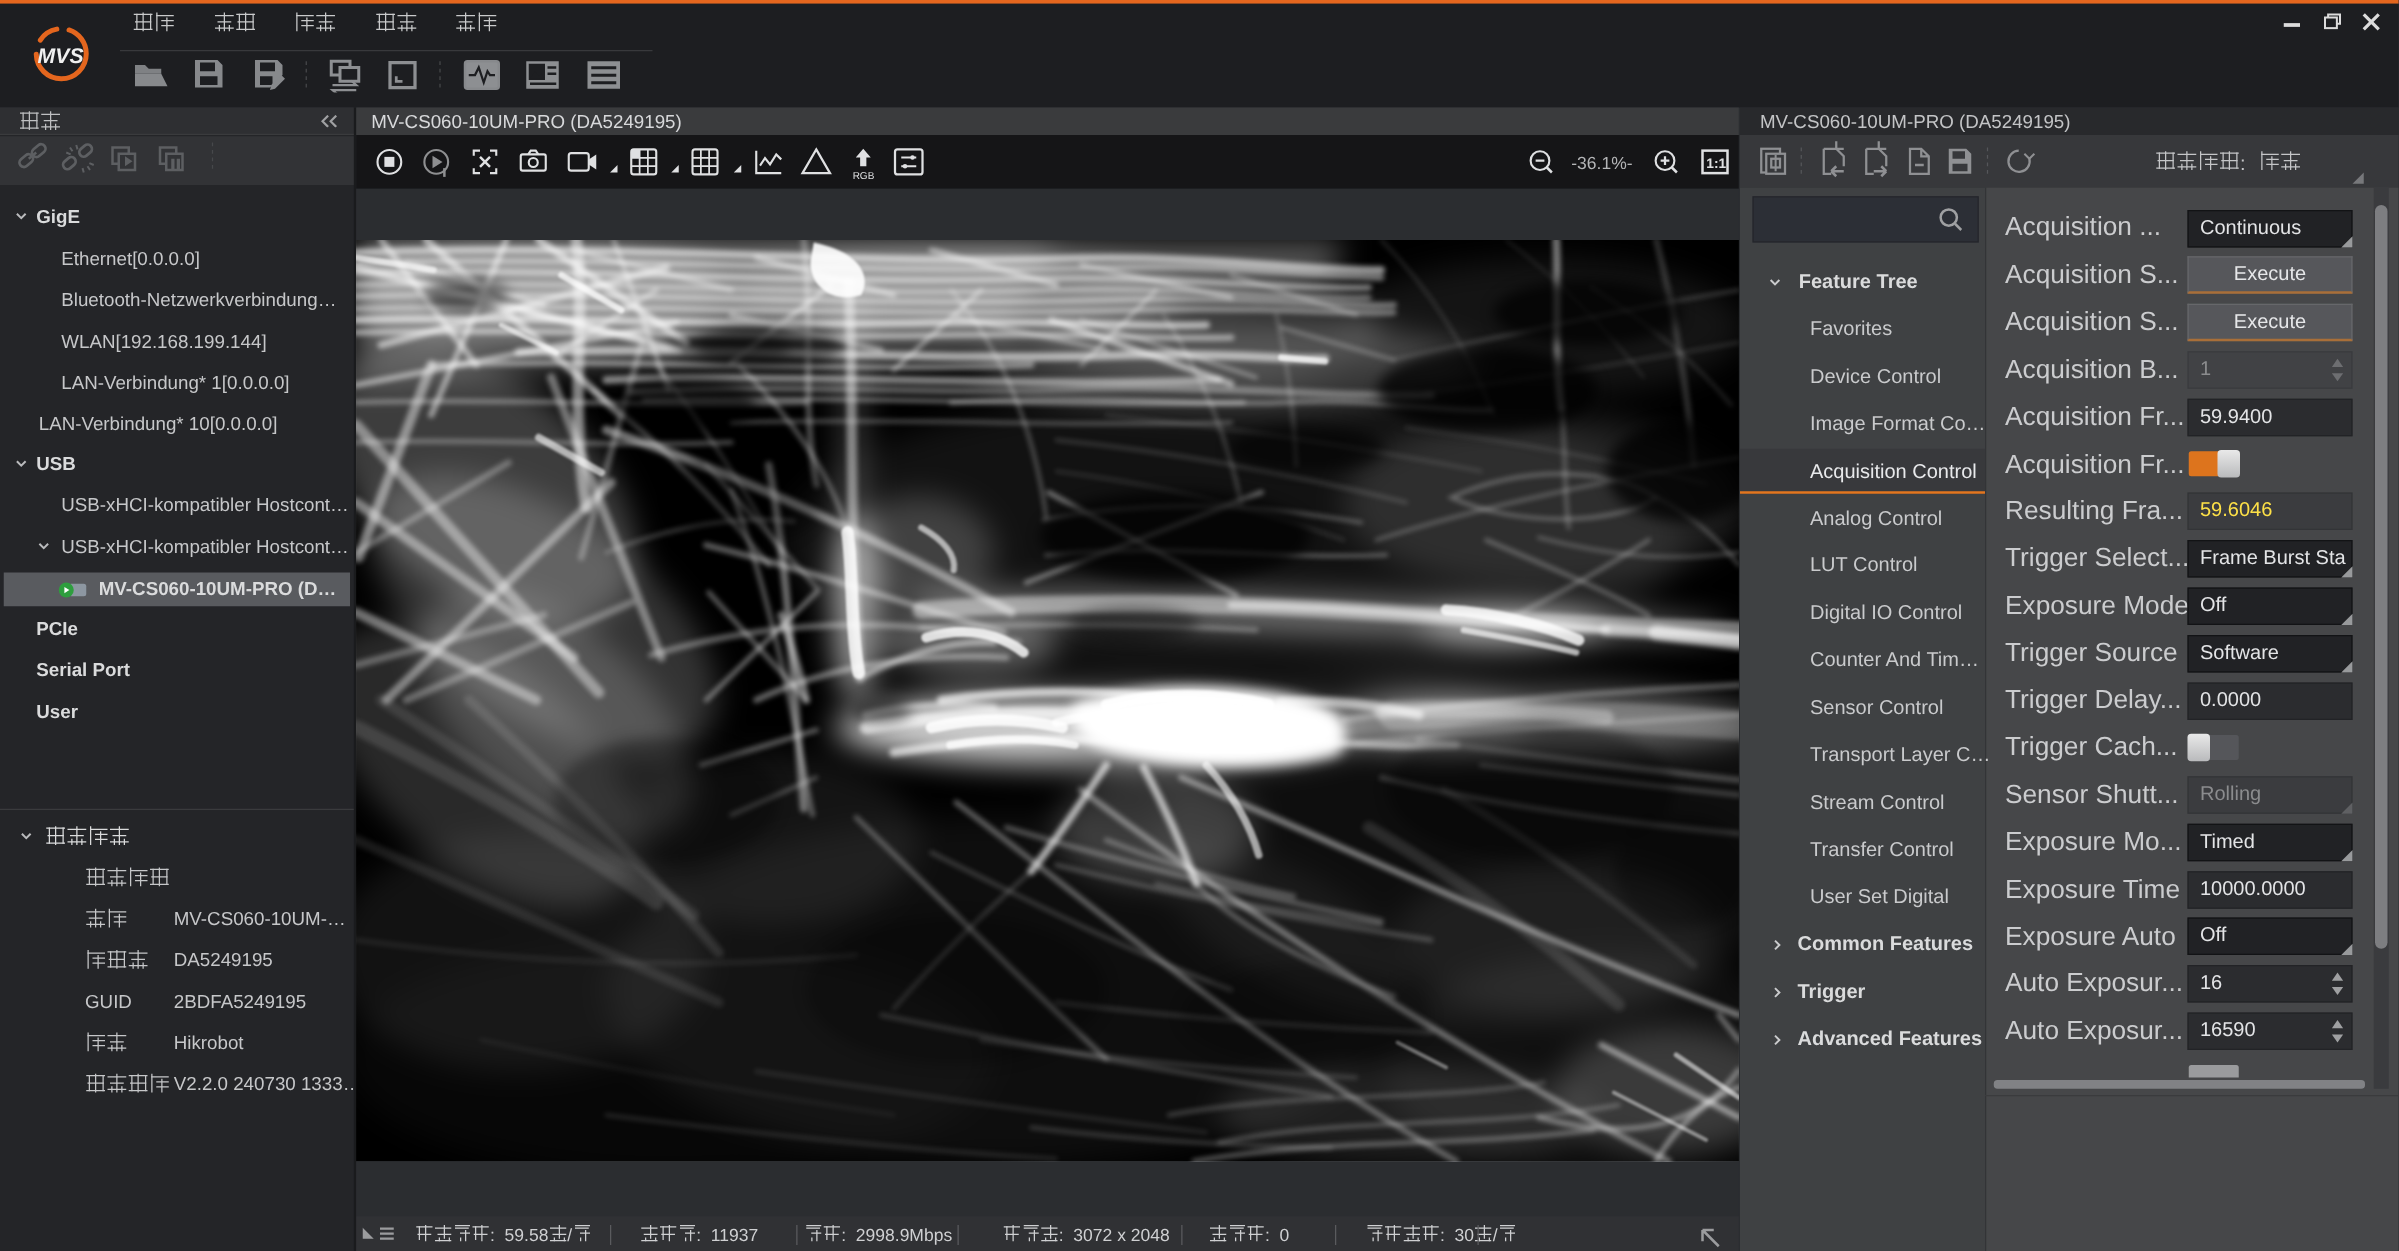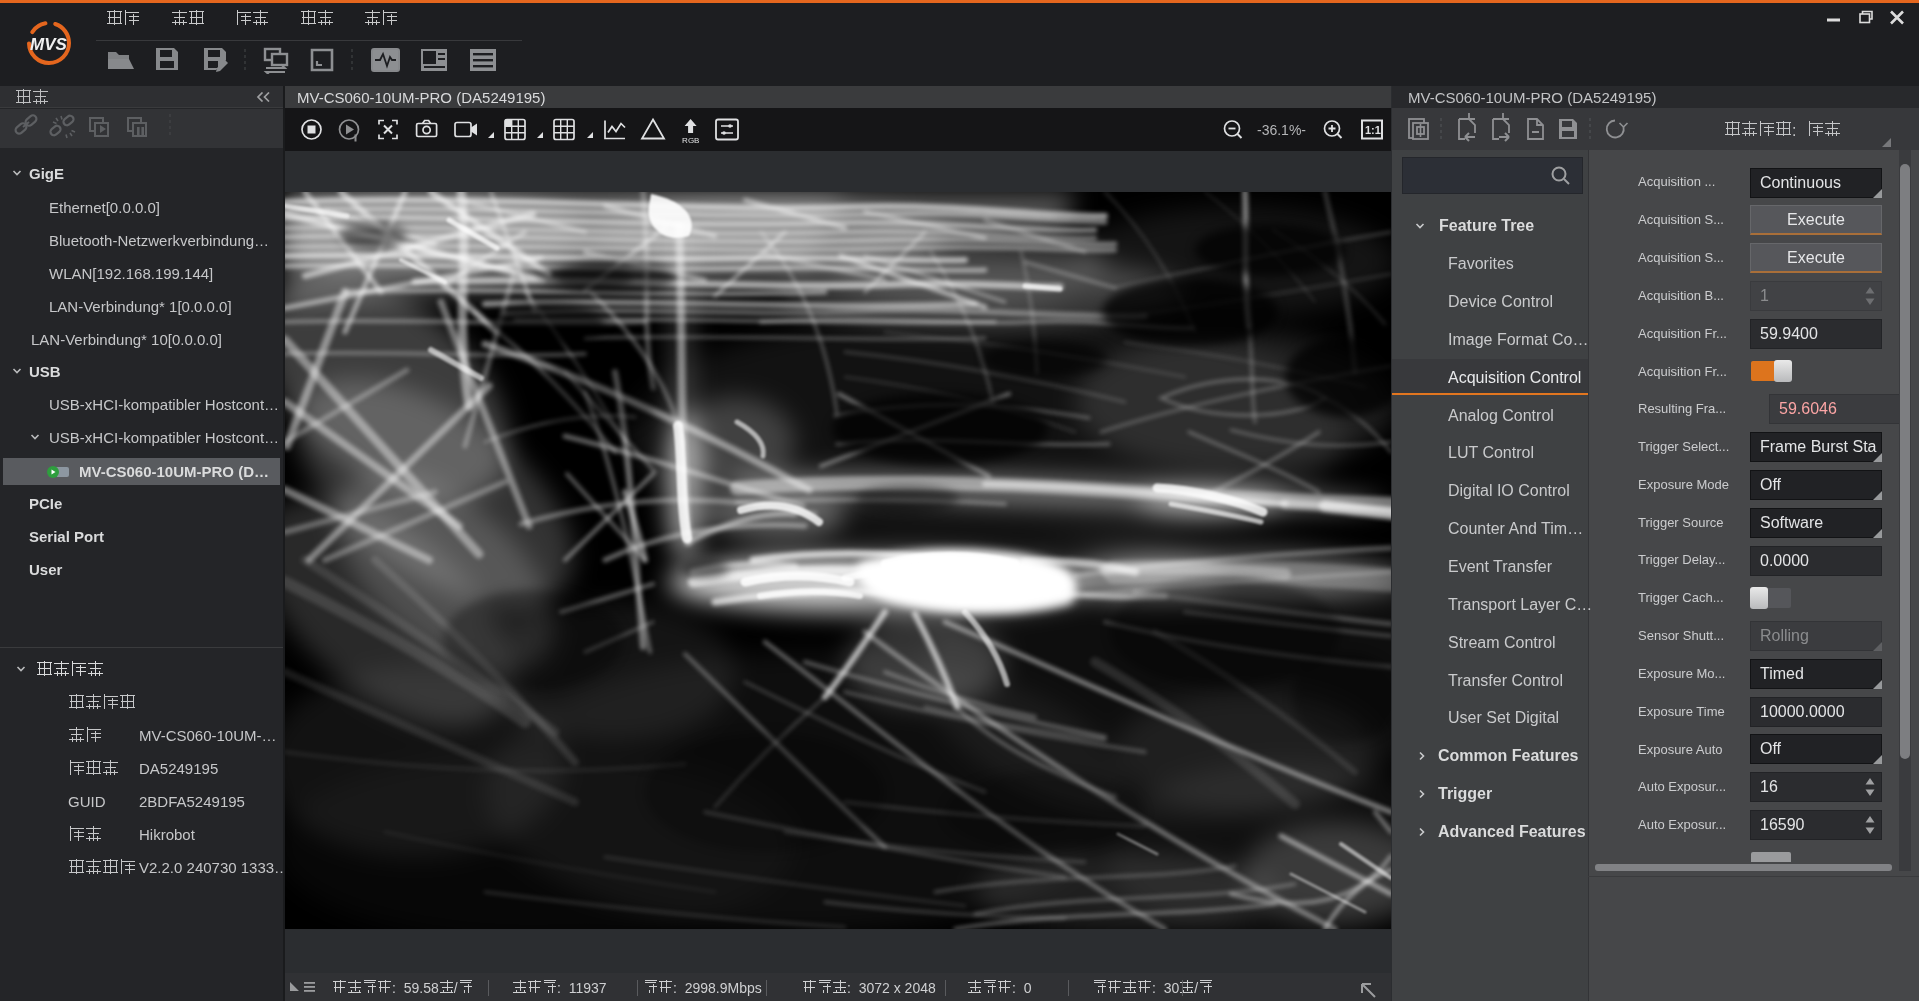--- a/index.html
+++ b/index.html
@@ -64,7 +64,7 @@
 .ritem { position:absolute; width:196px; height:38px; line-height:38px; color:#c9cacc; font-size:16px; white-space:nowrap; }
 .ritem b { color:#dadbdc; }
 #rsel { left:1392px; top:359px; width:196px; height:36px; background:#38393c; border-bottom:2px solid #e2761f; }
-.plabel { position:absolute; left:1638px; color:#cbccce; font-size:13px; height:20px; line-height:20px; white-space:nowrap; transform:translateY(3px); }
+.plabel { position:absolute; left:1604px; color:#cbccce; font-size:21px; height:20px; line-height:20px; white-space:nowrap; transform:translateY(3px); }
 .pbox { position:absolute; left:1750px; width:132px; height:30px; font-size:16px; line-height:28px; color:#e3e4e6; white-space:nowrap; overflow:hidden; }
 .combo { background:#212225; border:1px solid #121315; padding-left:9px; }
 .edit { background:#2b2c2f; border:1px solid #222326; padding-left:9px; }

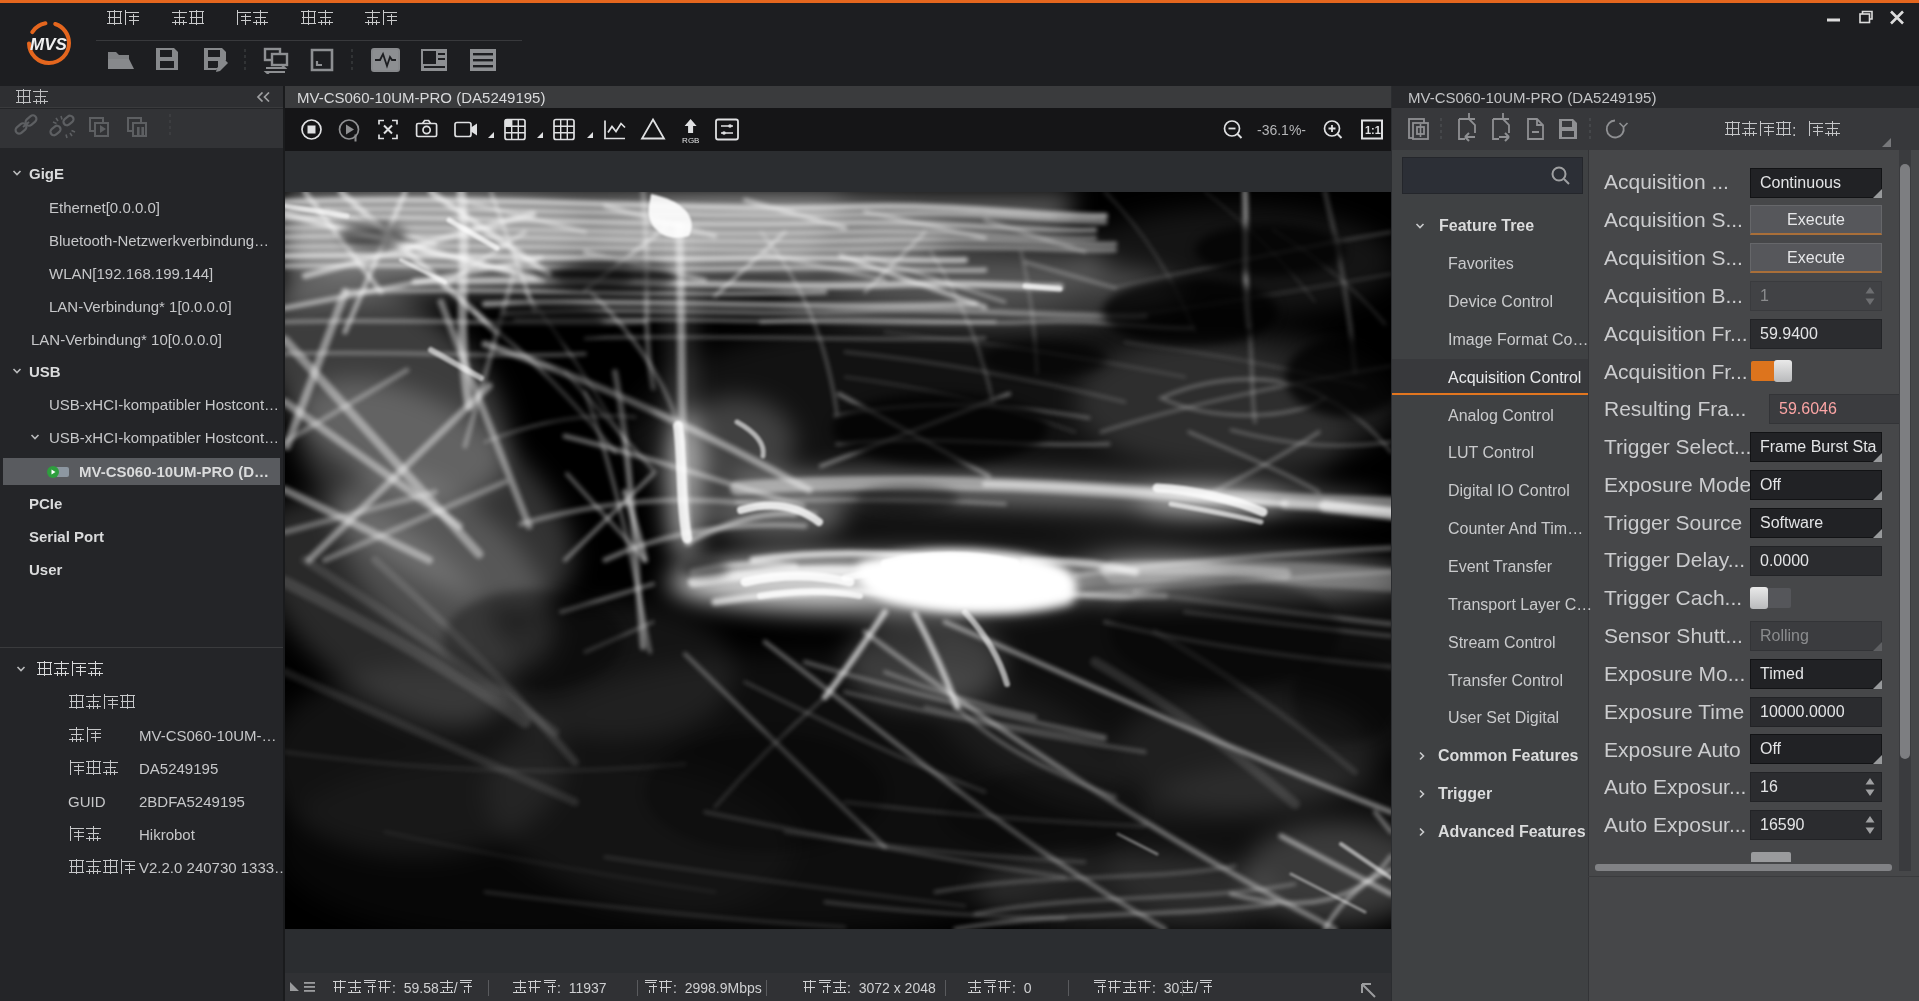--- a/index.html
+++ b/index.html
@@ -68,7 +68,7 @@
 .pbox { position:absolute; left:1750px; width:132px; height:30px; font-size:16px; line-height:28px; color:#e3e4e6; white-space:nowrap; overflow:hidden; }
 .combo { background:#212225; border:1px solid #121315; padding-left:9px; }
 .edit { background:#2b2c2f; border:1px solid #222326; padding-left:9px; }
-.editdis { background:#3b3c3f; border:1px solid #333437; padding-left:9px; color:#fca5a5;margin-left:19px; }
+.editdis { background:#3b3c3f; border:1px solid #333437; padding-left:9px; color:#fde047; }
 .combodis { background:#3b3c3f; border:1px solid #333437; padding-left:9px; color:#8b8c8e; }
 .execbtn { background:#56575b; border:1px solid #66676a; border-bottom:2px solid #a96f39; text-align:center; color:#e6e7e9; }
 .spinb { background:#2b2c2f; border:1px solid #222326; padding-left:9px; }

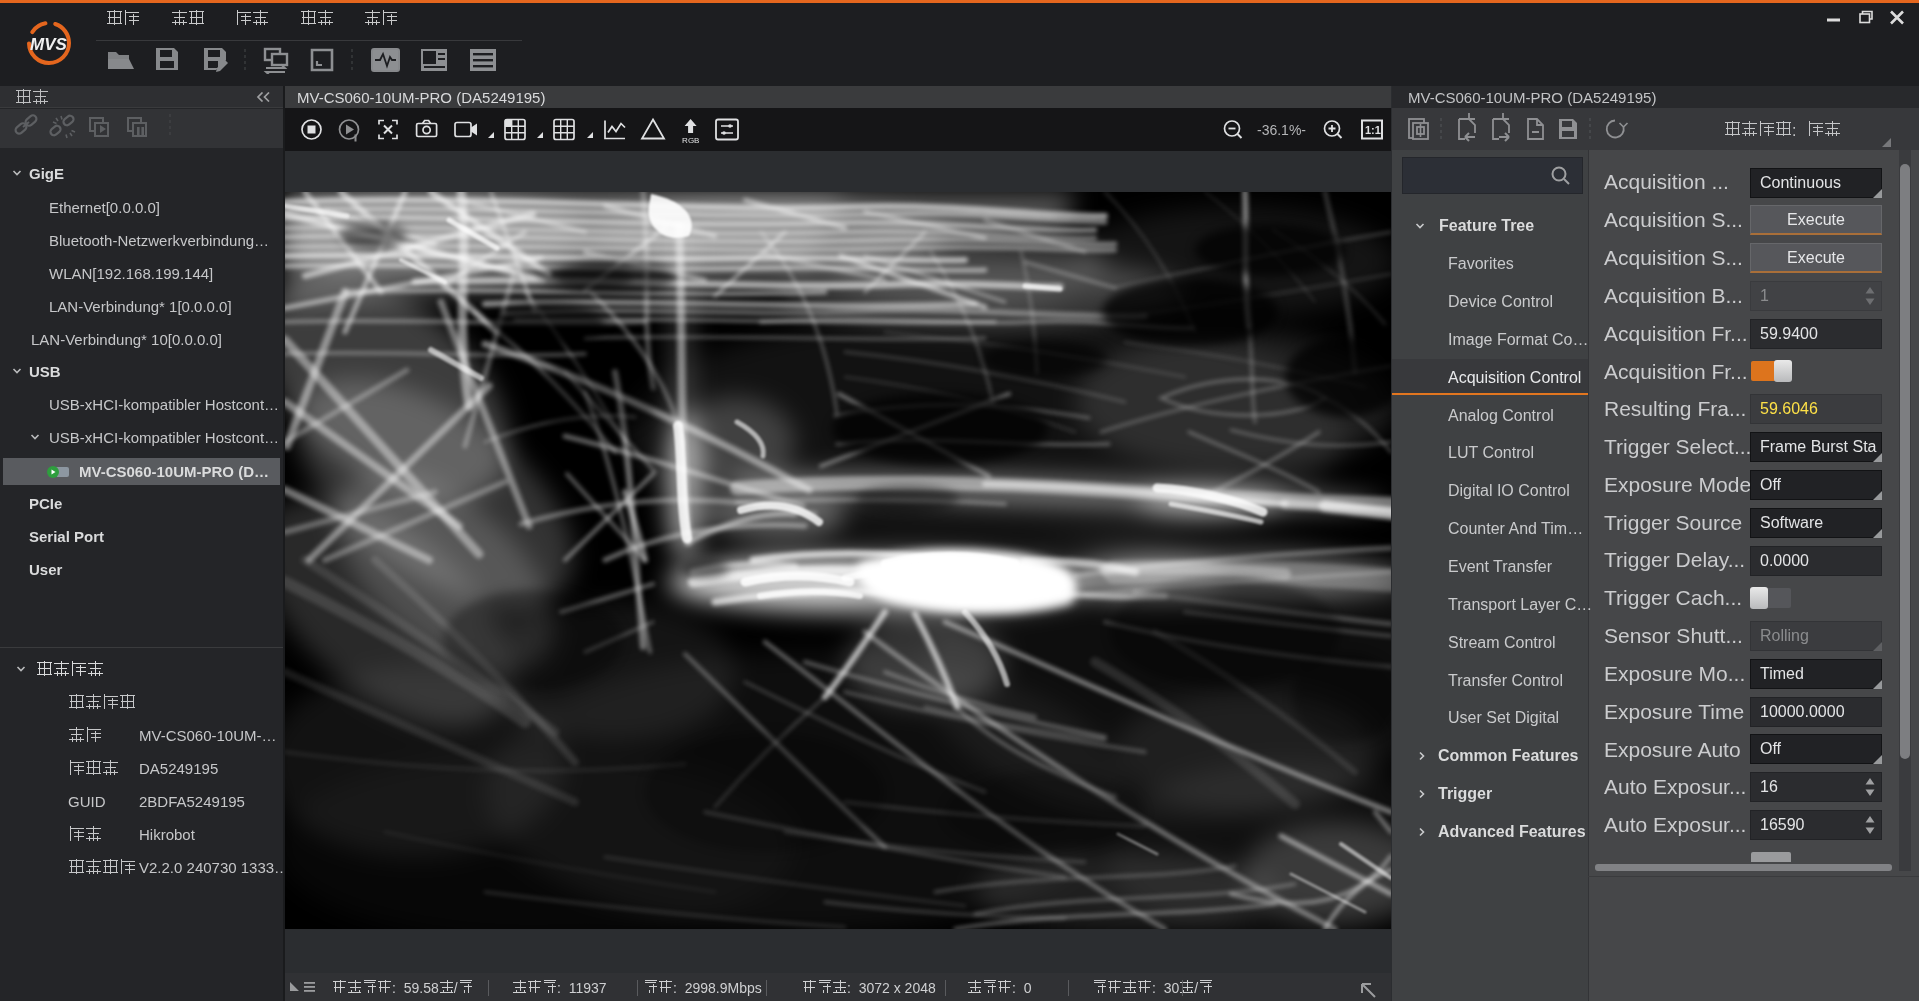--- a/index.html
+++ b/index.html
@@ -634,7 +634,7 @@
 <div class="ritem abs" style="left:1448px;top:434px">LUT Control</div>
 <div class="ritem abs" style="left:1448px;top:472px">Digital IO Control</div>
 <div class="ritem abs" style="left:1448px;top:510px">Counter And Tim…</div>
-<div class="ritem abs" style="left:1448px;top:548px">Event Transfer</div>
+<div class="ritem abs" style="left:1448px;top:548px">Sensor Control</div>
 <div class="ritem abs" style="left:1448px;top:586px">Transport Layer C…</div>
 <div class="ritem abs" style="left:1448px;top:624px">Stream Control</div>
 <div class="ritem abs" style="left:1448px;top:662px">Transfer Control</div>

